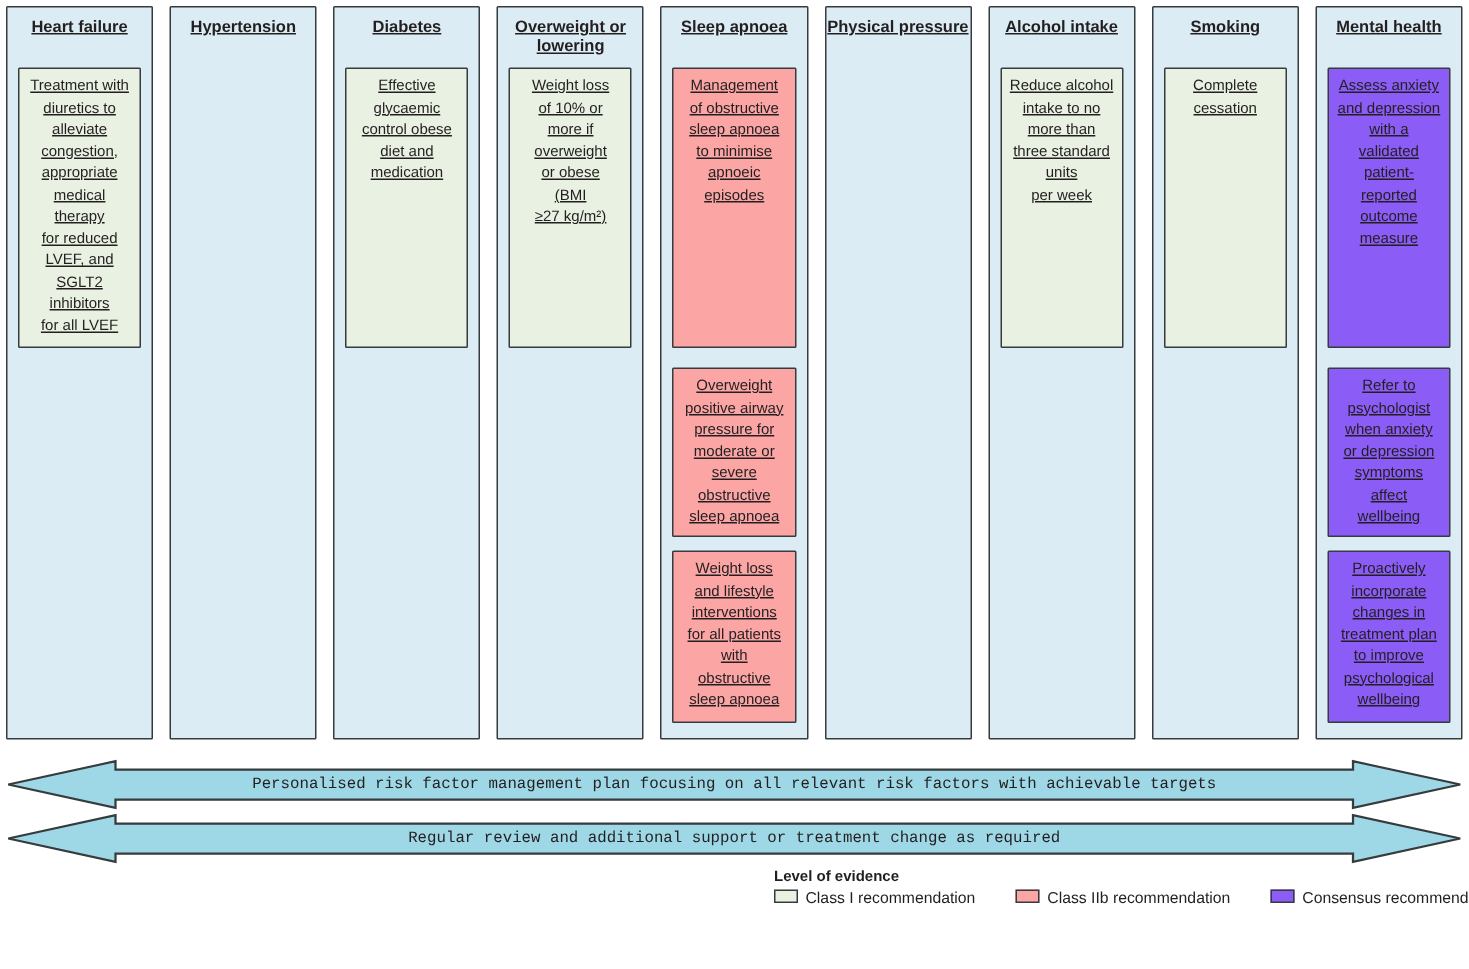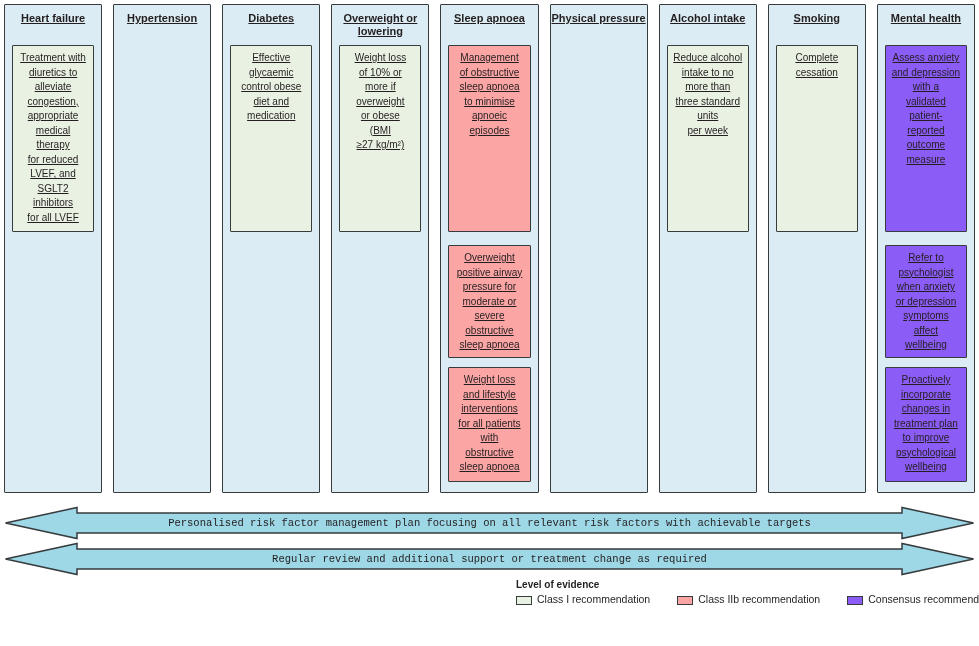--- a/index.html
+++ b/index.html
@@ -61,7 +61,7 @@
   .legend { width: 456px; margin: 3px 3px 0 auto; }
   .legend-title { font-size: 10px; font-weight: bold; margin-bottom: 3px; }
   .legend-items { display: flex; gap: 27px; align-items: center; }
-  .legend-item { display: flex; align-items: flex-end; gap: 5px; font-size: 10.5px; white-space: nowrap; }
+  .legend-item { display: flex; align-items: flex-start; gap: 5px; font-size: 10.5px; white-space: nowrap; }
   .swatch { display: inline-block; width: 16px; height: 9px; border: 1.2px solid #363b3e; }
 </style>
 </head>

